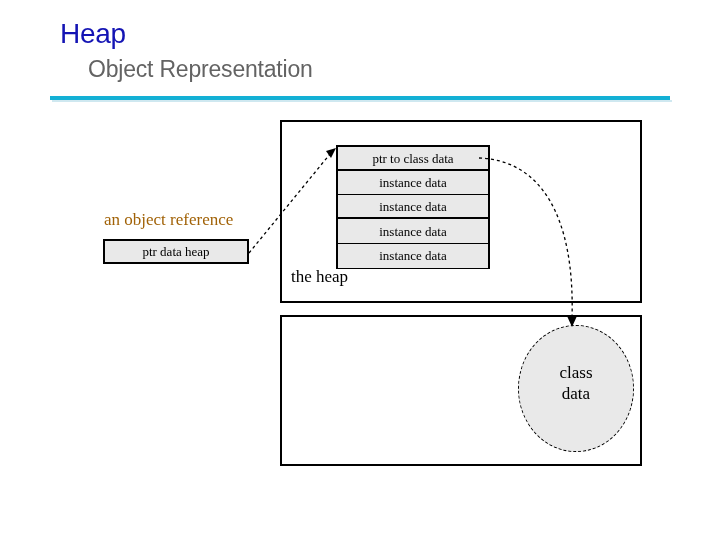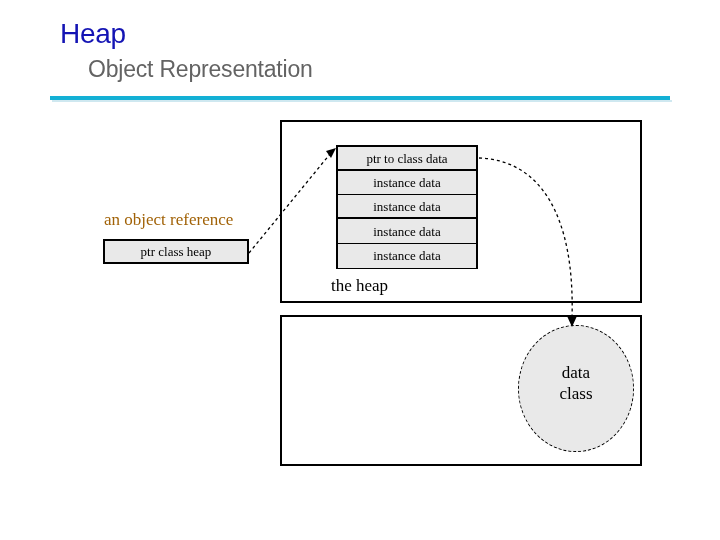--- a/index.html
+++ b/index.html
@@ -89,7 +89,7 @@
     position: absolute;
     left: 336px;
     top: 145px;
-    width: 142px;
+    width: 154px;
     height: 124px;
     border: 2px solid #000000;
     box-sizing: border-box;

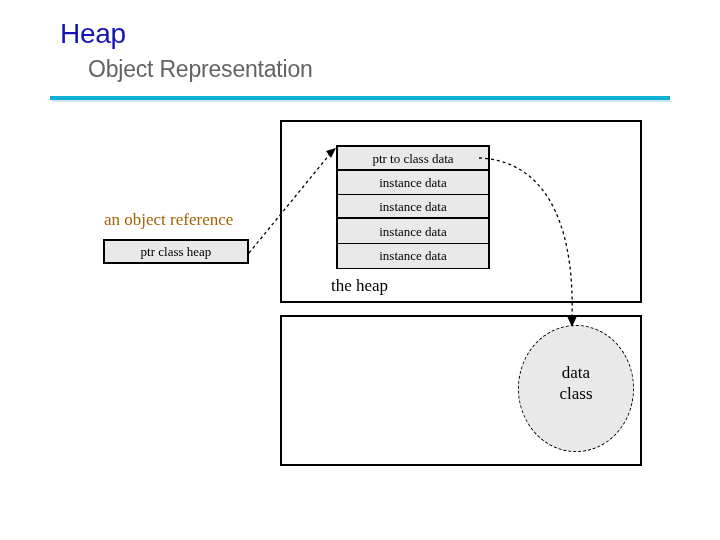--- a/index.html
+++ b/index.html
@@ -195,7 +195,7 @@
   </div>
 
   <div id="object-reference-label">an object reference</div>
-  <div id="ptr-into-heap-box">ptr class heap</div>
+  <div id="ptr-into-heap-box">ptr data heap</div>
 
   <div id="class-data-ellipse"></div>
   <div id="class-data-text">

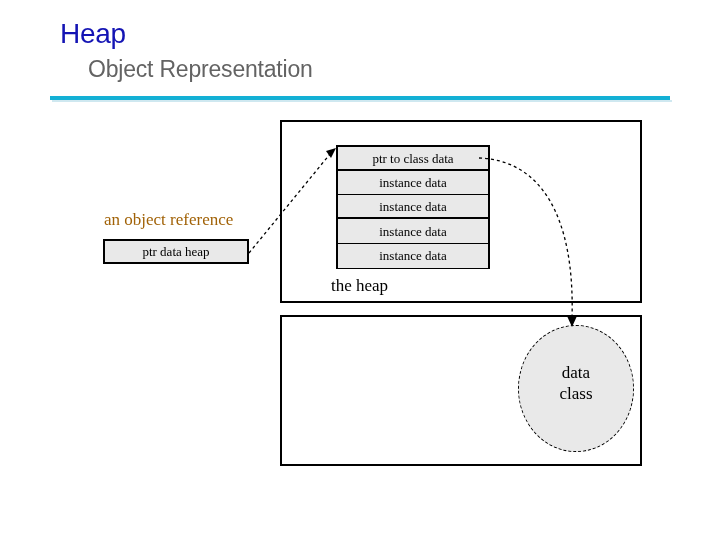--- a/index.html
+++ b/index.html
@@ -81,7 +81,7 @@
     color: #000000;
     white-space: nowrap;
   }
-  #heap-region-label   { left: 291px; top: 276px; margin-left: 40px; }
+  #heap-region-label   { left: 291px; top: 267px; }
   #method-region-label { left: 291px; top: 438px; }
 
   

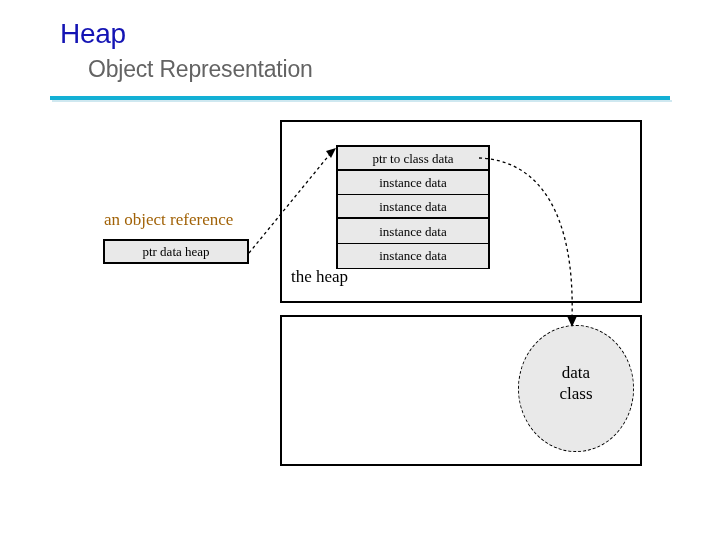--- a/index.html
+++ b/index.html
@@ -199,8 +199,8 @@
 
   <div id="class-data-ellipse"></div>
   <div id="class-data-text">
+    <div>class</div>
     <div>data</div>
-    <div>class</div>
   </div>
 
   <svg id="diagram-arrows" viewBox="0 0 720 540">

